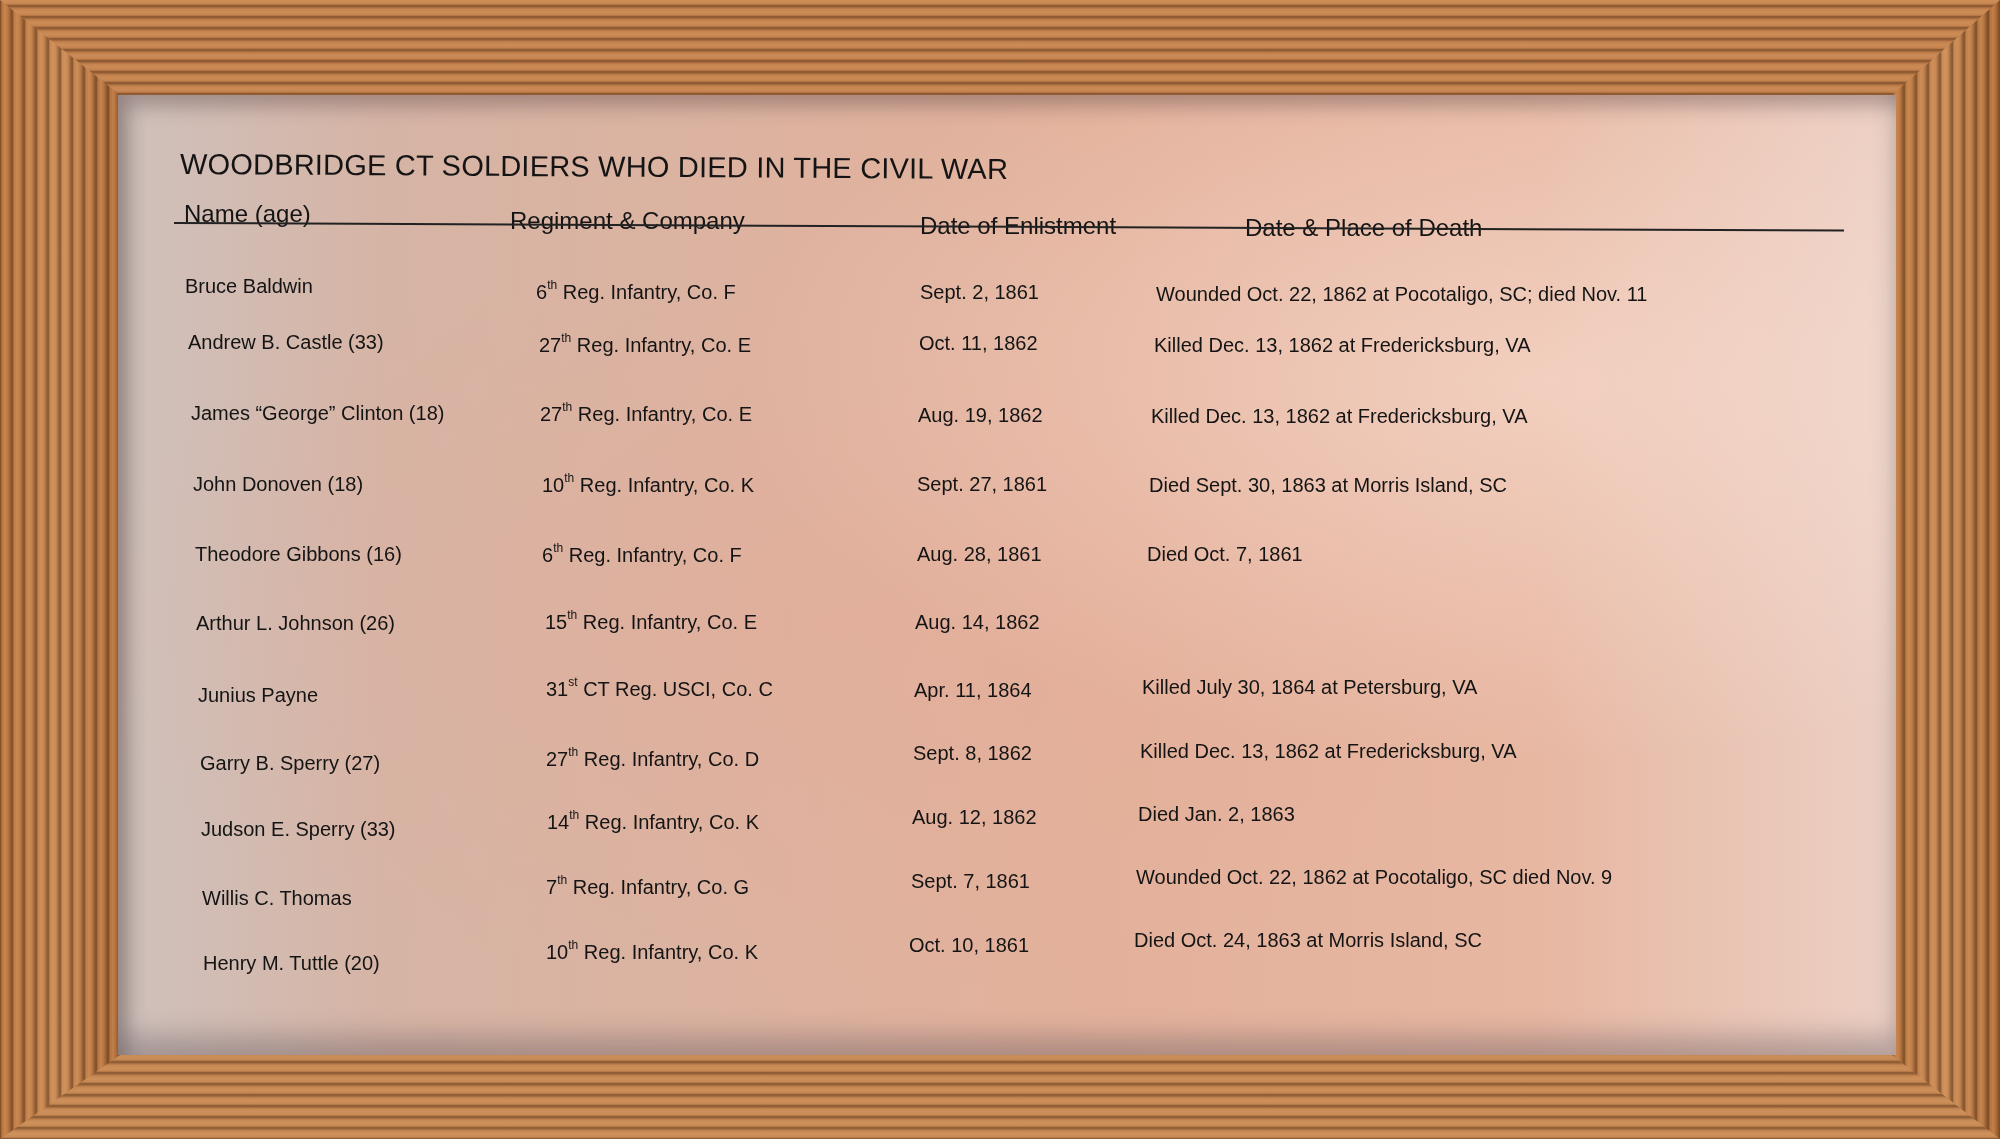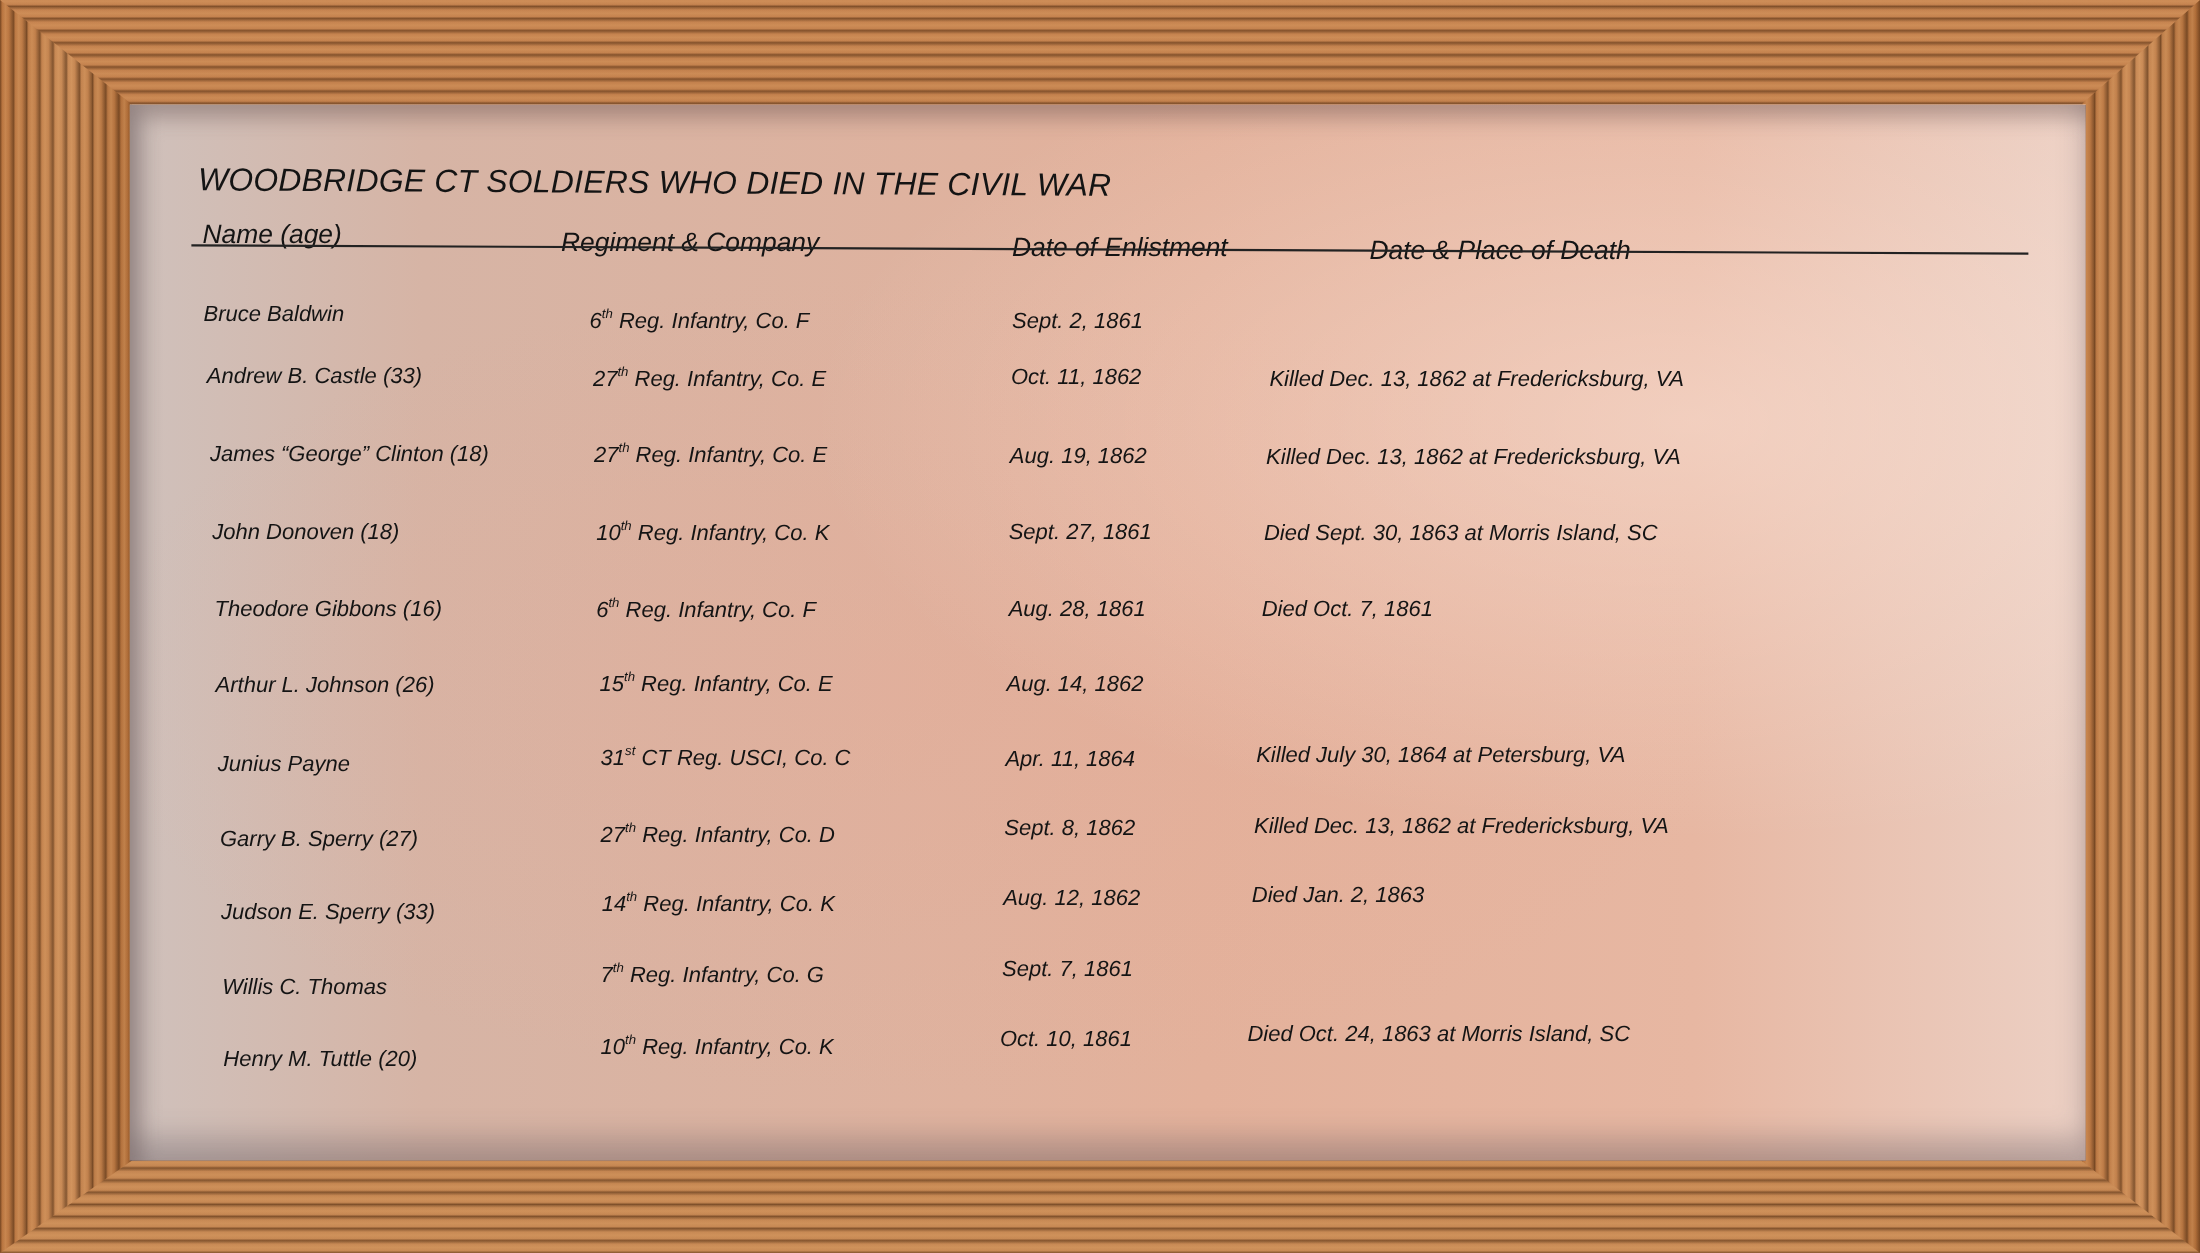--- a/index.html
+++ b/index.html
@@ -26,7 +26,7 @@
       linear-gradient(90deg, #cfc1bc 0%, #d6b4a5 15%, #e3b19b 55%, #e7b7a2 80%, #ecd0c4 100%);
     box-shadow: inset 10px 12px 18px rgba(80,60,60,0.35), inset 0 -20px 25px rgba(90,80,90,0.35);
   }
-  .doc { position:absolute; left:0; top:0; width:100%; height:100%; font-family:"Liberation Sans", sans-serif; color:#141414;font-style:italic; }
+  .doc { position:absolute; left:0; top:0; width:100%; height:100%; font-family:"Liberation Sans", sans-serif; color:#141414; }
   .title { position:absolute; left:62px; top:53px; font-size:29px; letter-spacing:0.2px; transform:rotate(0.35deg); transform-origin:left; }
   .hdr { position:absolute; font-size:24px; }
   .rule { position:absolute; left:56px; top:127px; width:1670px; height:1.5px; background:#222; transform:rotate(0.26deg); transform-origin:left; }

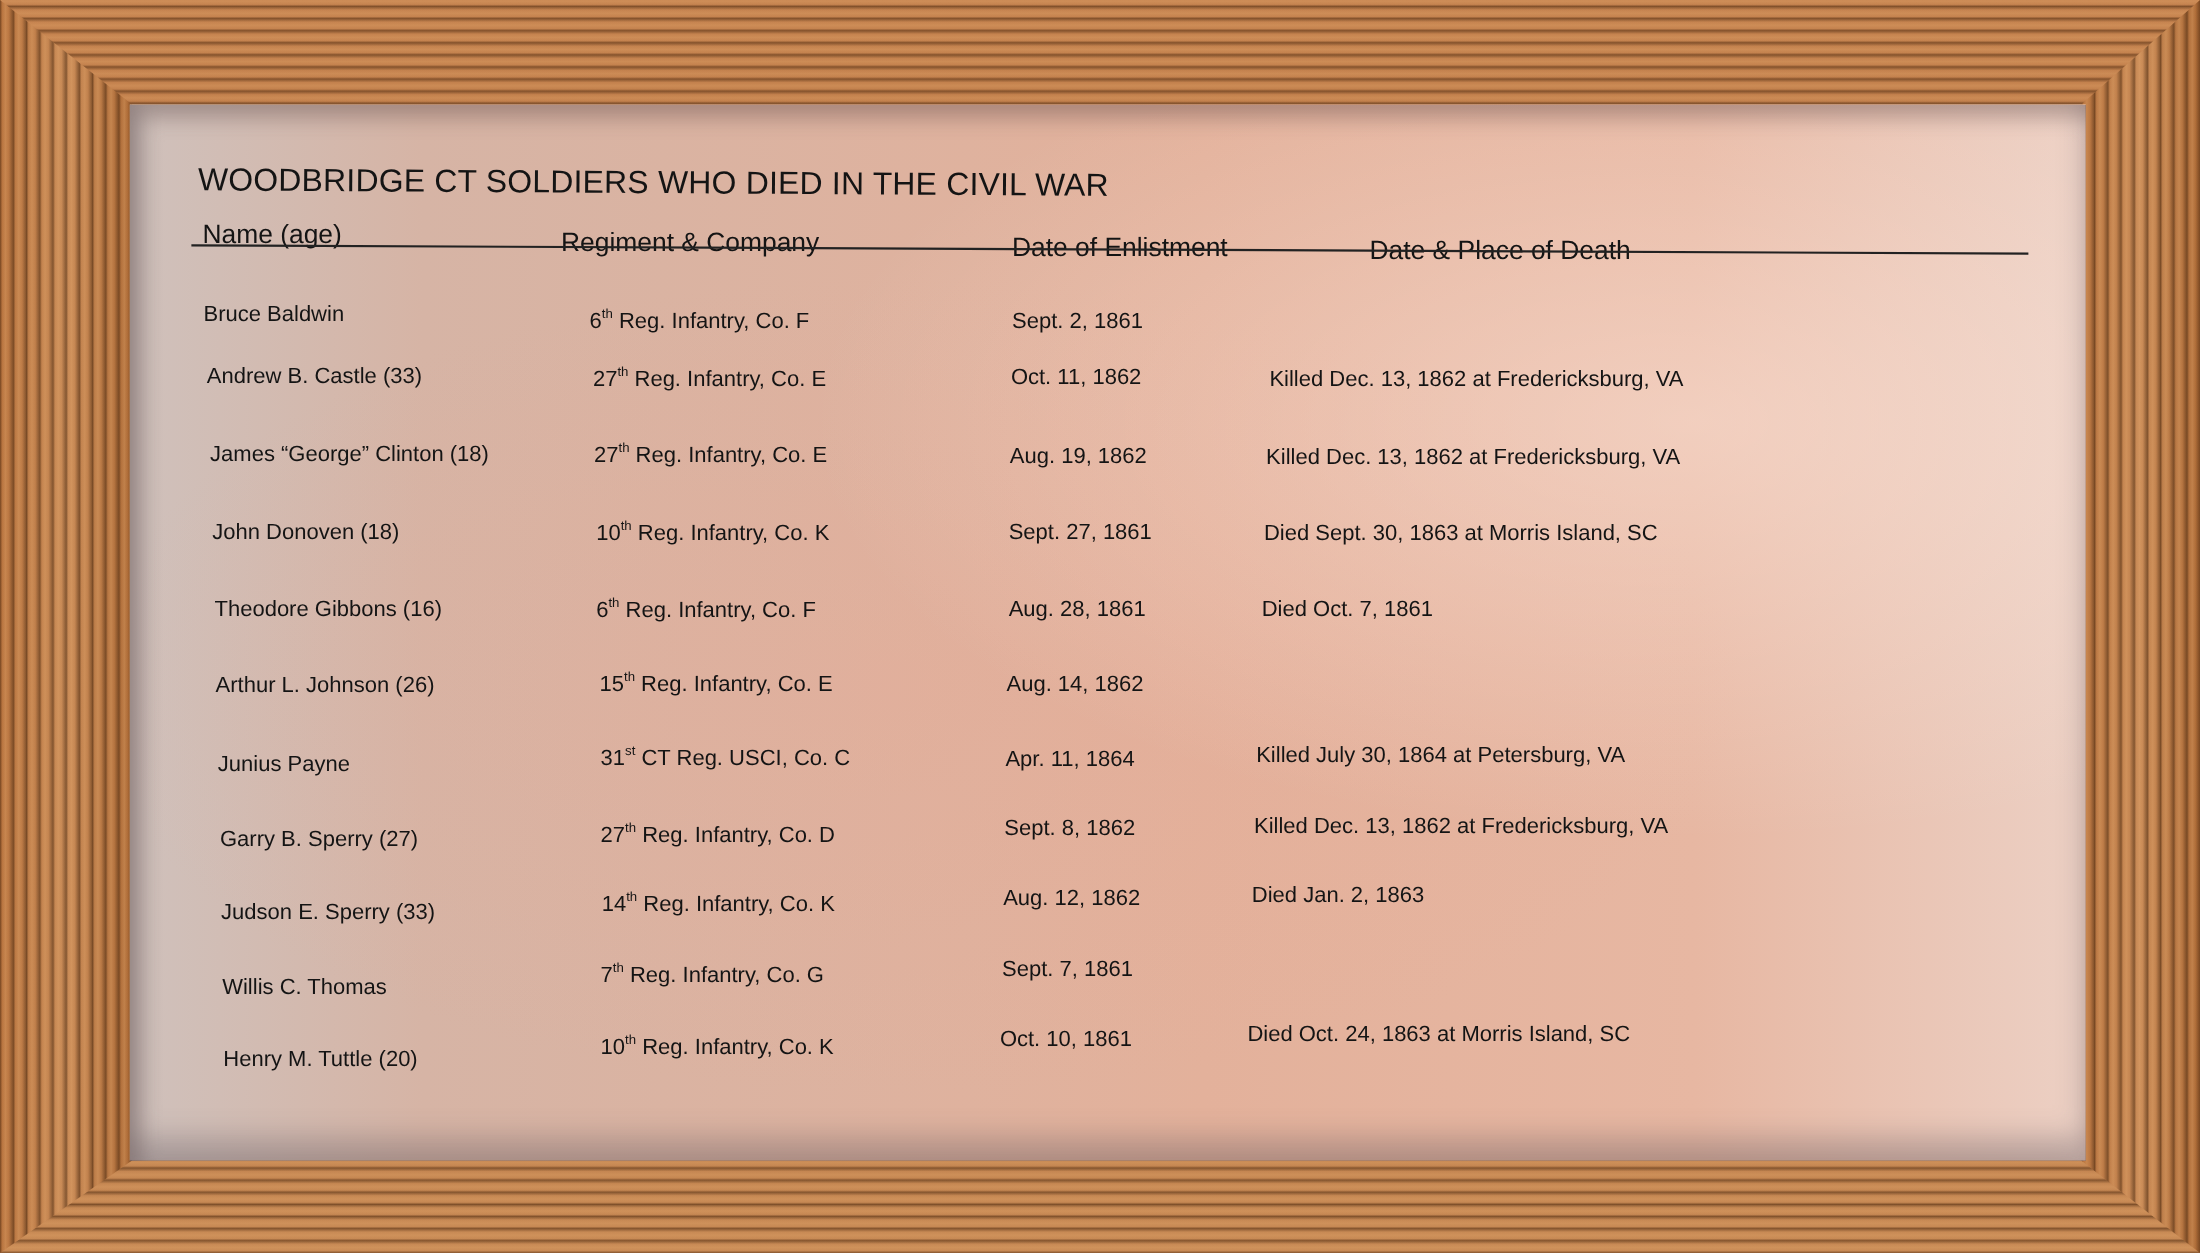--- a/index.html
+++ b/index.html
@@ -56,6 +56,7 @@
           <span class="cell" style="left:67px;top:0px">Bruce Baldwin</span>
           <span class="cell" style="left:418px;top:6px"><span>6</span><sup>th</sup><span> Reg. Infantry, Co. F</span></span>
           <span class="cell" style="left:802px;top:6px">Sept. 2, 1861</span>
+          <span class="cell" style="left:1038px;top:8px">Wounded Oct. 22, 1862 at Pocotaligo, SC; died Nov. 11</span>
         </div>
         <div class="row" style="top: 233px;">
           <span class="cell" style="left:70px;top:3px">Andrew B. Castle (33)</span>

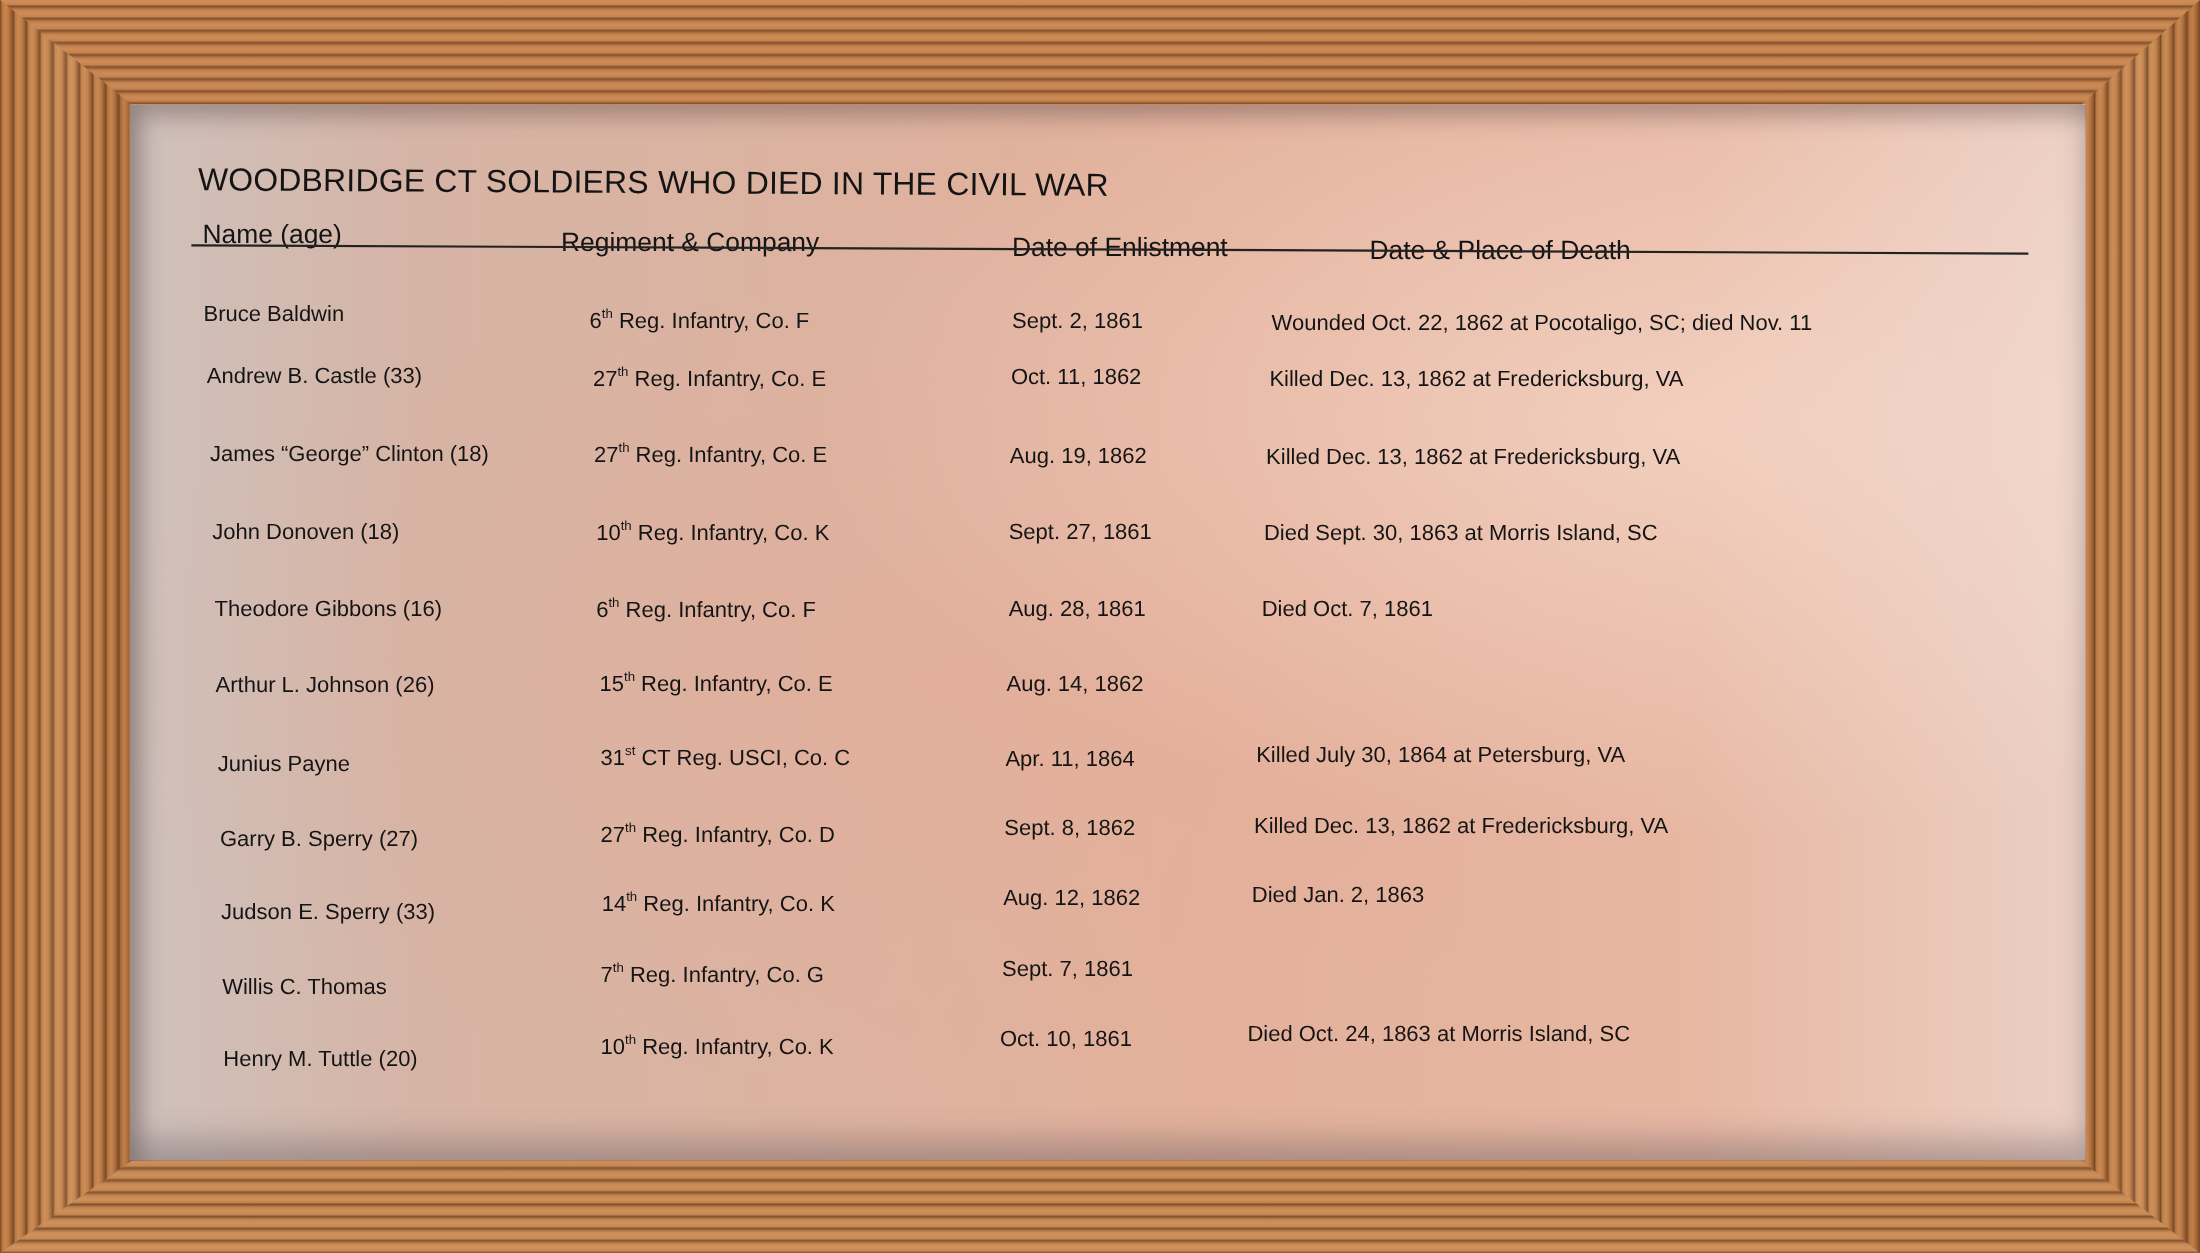--- a/index.html
+++ b/index.html
@@ -109,6 +109,7 @@
           <span class="cell" style="left:84px;top:14px">Willis C. Thomas</span>
           <span class="cell" style="left:428px;top:3px"><span>7</span><sup>th</sup><span> Reg. Infantry, Co. G</span></span>
           <span class="cell" style="left:793px;top:-3px">Sept. 7, 1861</span>
+          <span class="cell" style="left:1018px;top:-7px">Wounded Oct. 22, 1862 at Pocotaligo, SC died Nov. 9</span>
         </div>
         <div class="row" style="top: 843px;">
           <span class="cell" style="left:85px;top:14px">Henry M. Tuttle (20)</span>

